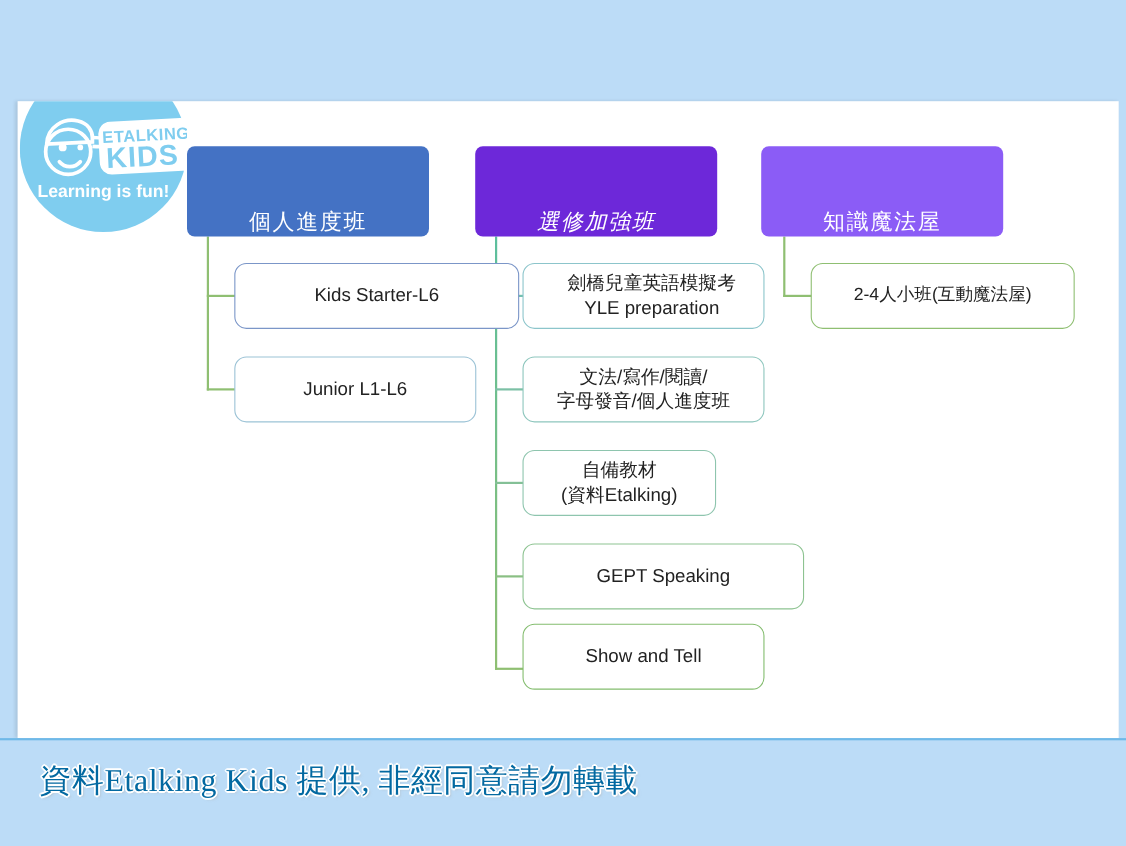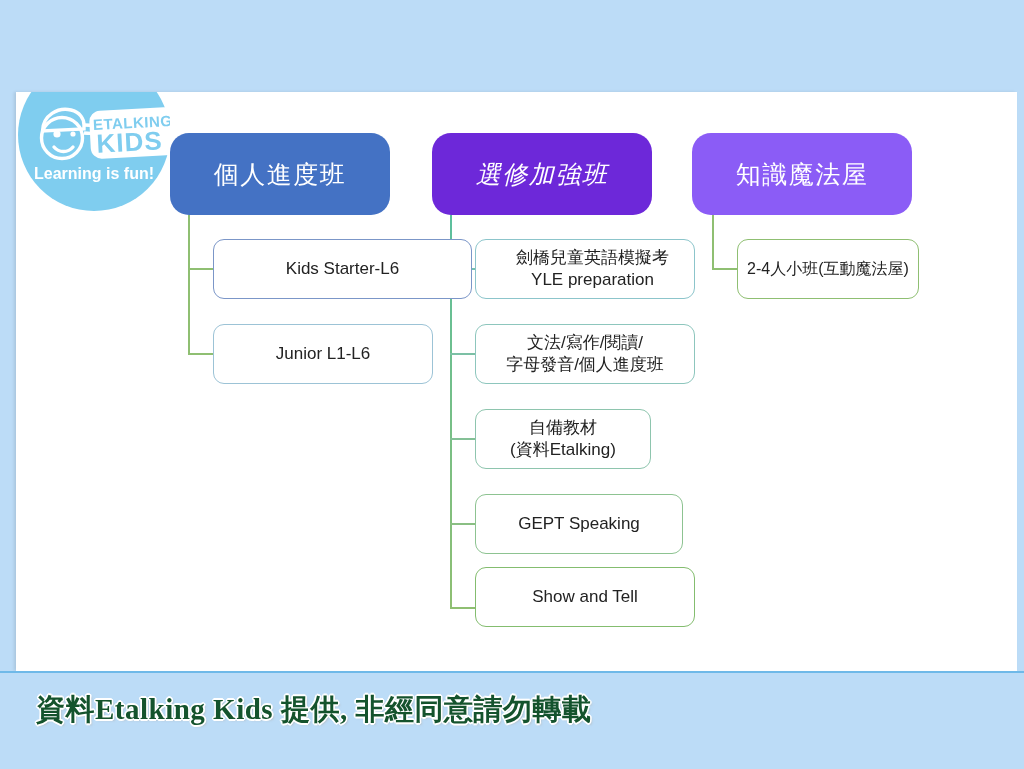--- a/index.html
+++ b/index.html
@@ -99,10 +99,11 @@
   }
 
   .header-node {
-    border-radius: 19px;
+    border-radius: 7px;
     color: #ffffff;
-    font-size: 25px;
+    font-size: 20px;
     letter-spacing: 1.5px;
+    align-items: flex-end;
   }
   .hdr-blue  { background: #4472c4; }
   .hdr-teal  { background: #6d28d9; font-style: italic; }

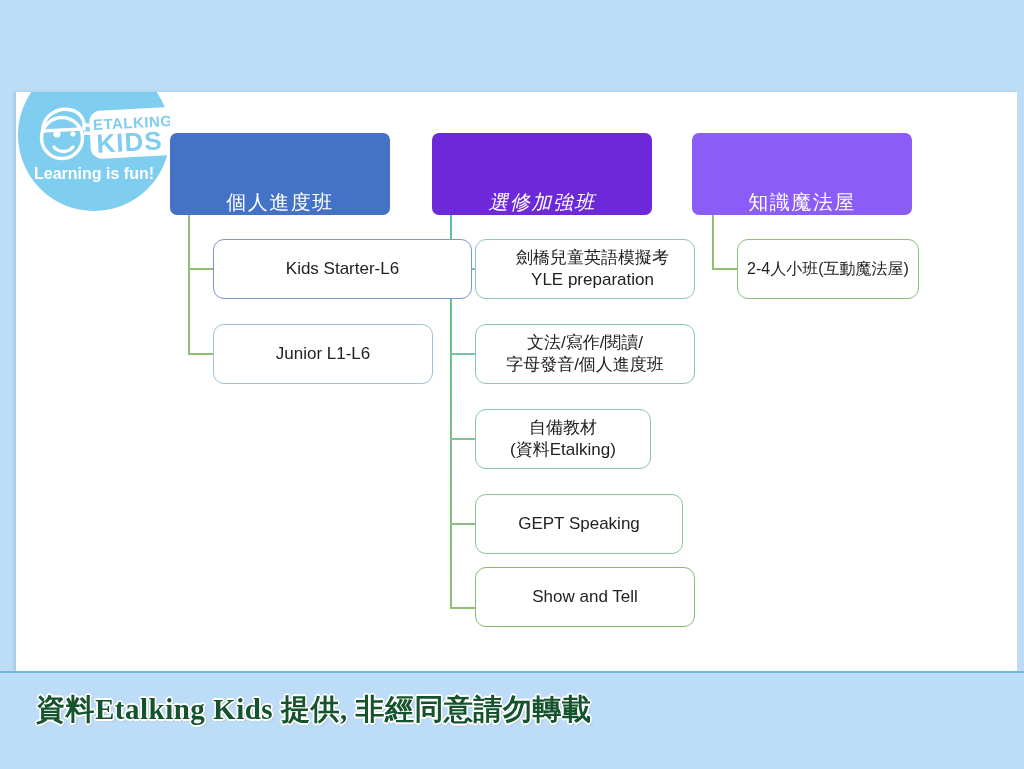--- a/index.html
+++ b/index.html
@@ -233,7 +233,7 @@
     <span>知識魔法屋</span>
   </div>
 
-  <div class="node leaf-node" style="left:737px; top:239px; width:182px; height:60px; border-color:#8fbf72; font-size:16px;">
+  <div class="node leaf-node" style="left:737px; top:239px; width:240px; height:60px; border-color:#8fbf72; font-size:16px;">
     <span>2-4人小班(互動魔法屋)</span>
   </div>
 

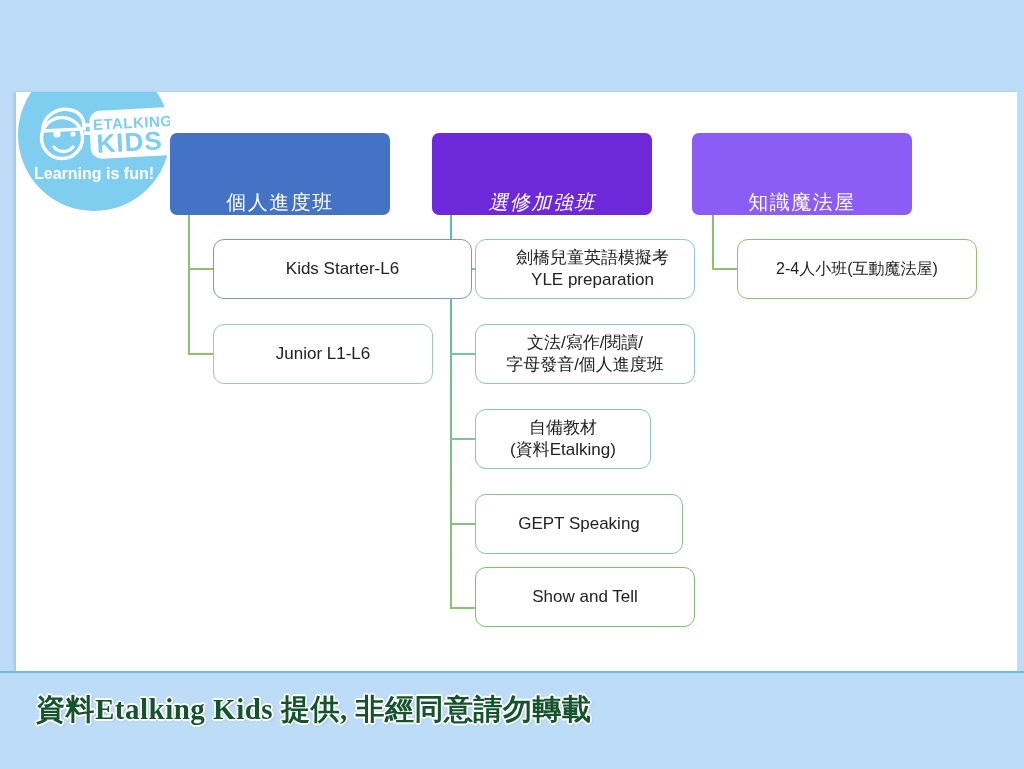--- a/index.html
+++ b/index.html
@@ -221,7 +221,7 @@
     <span class="tl">(資料Etalking)</span>
   </div>
 
-  <div class="node leaf-node" style="left:475px; top:494px; width:208px; height:60px; border-color:#8dc391;">
+  <div class="node leaf-node" style="left:475px; top:494px; width:256px; height:60px; border-color:#8dc391;">
     <span>GEPT Speaking</span>
   </div>
 

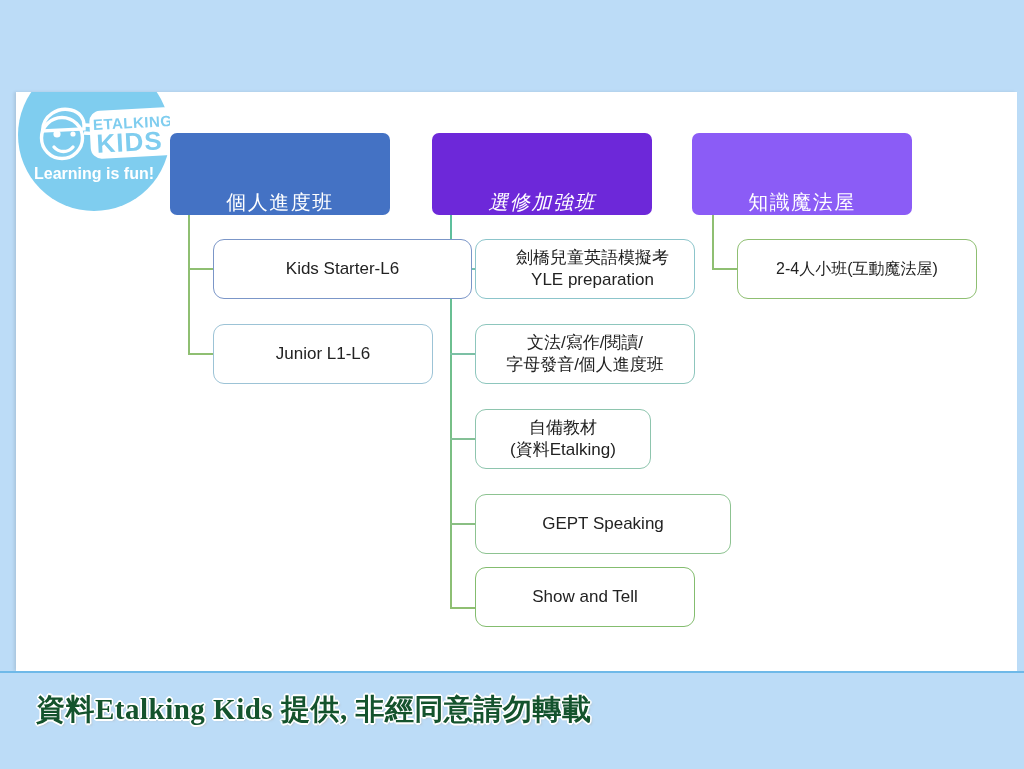--- a/index.html
+++ b/index.html
@@ -56,10 +56,10 @@
     left: 36px;
     top: 690px;
     font-family: "Liberation Serif", "DejaVu Serif", serif;
-    font-weight: bold;
+    font-weight: normal;
     font-size: 29px;
     letter-spacing: 0.5px;
-    color: #14532d;
+    color: #0369a1;
     text-shadow:
        1.6px 0 0 #fff, -1.6px 0 0 #fff, 0 1.6px 0 #fff, 0 -1.6px 0 #fff,
        1.2px 1.2px 0 #fff, -1.2px 1.2px 0 #fff, 1.2px -1.2px 0 #fff, -1.2px -1.2px 0 #fff,

